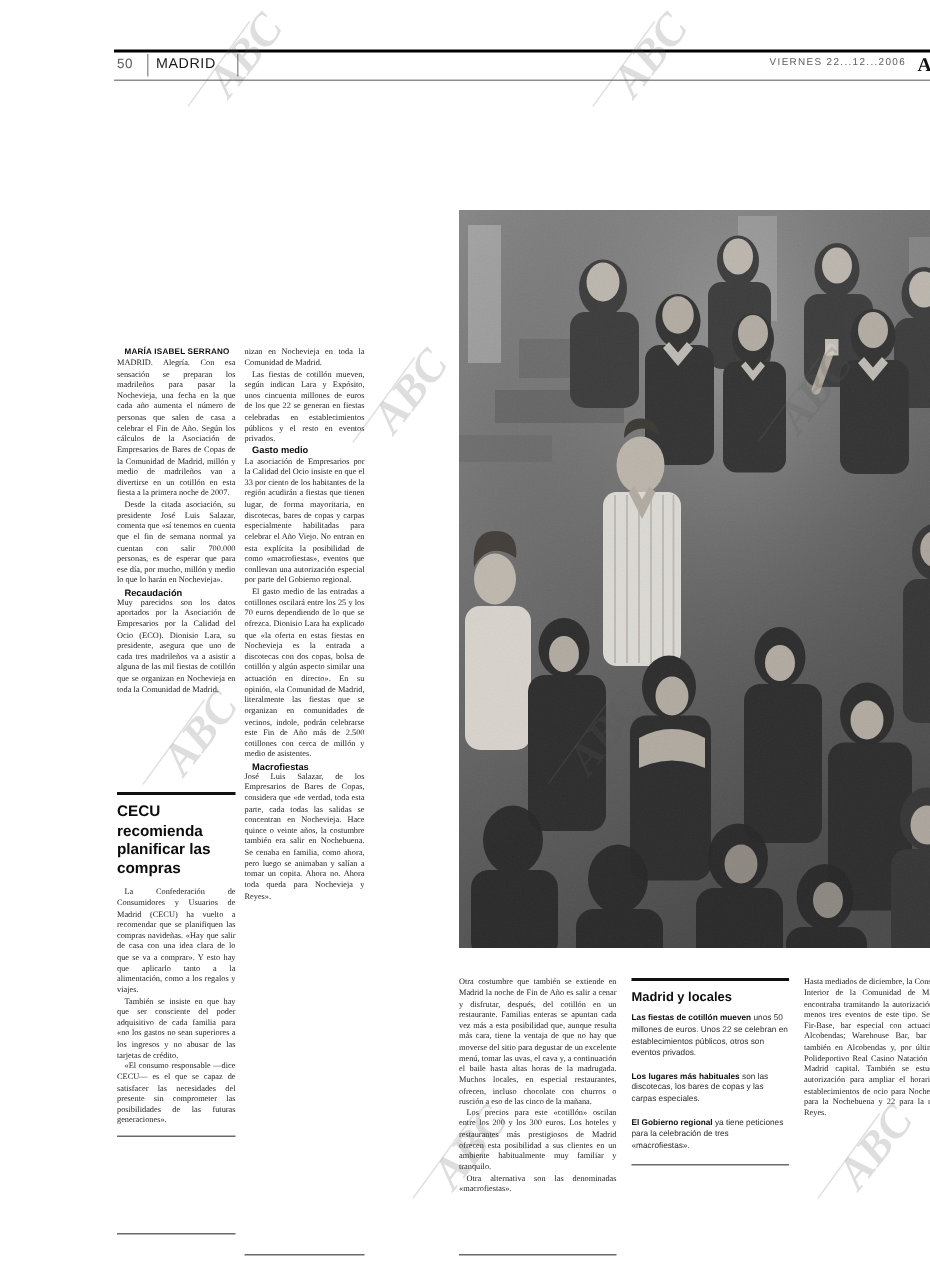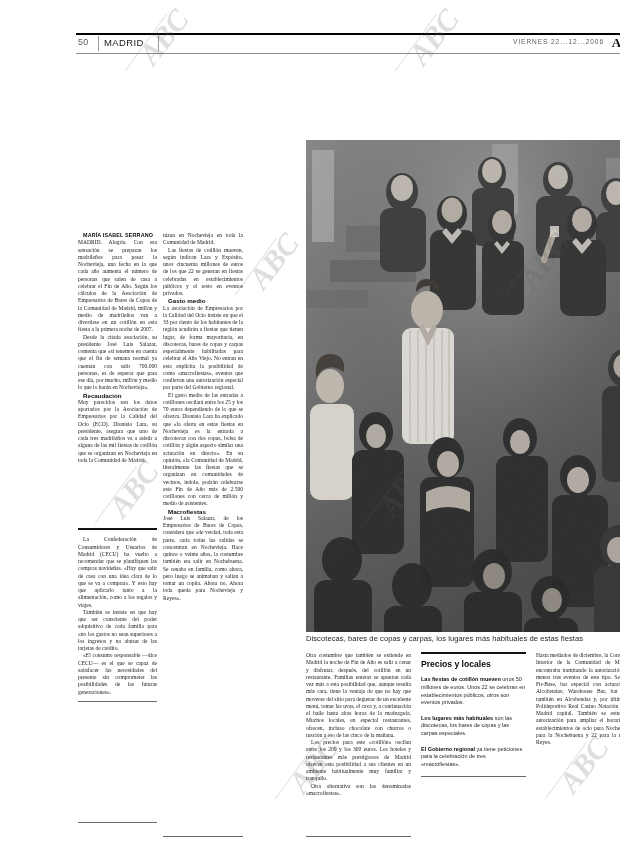--- a/index.html
+++ b/index.html
@@ -431,6 +431,7 @@
 
   <div id="cecu">
     <div class="box-rule"></div>
+    <div class="box-title">CECU recomienda planificar las compras</div>
     <div class="box-body">
       <p class="noind">La Confederación de Consumidores y Usuarios de Madrid (CECU) ha vuelto a recomendar que se planifiquen las compras navideñas. «Hay que salir de casa con una idea clara de lo que se va a comprar». Y esto hay que aplicarlo tanto a la alimentación, como a los regalos y viajes.</p>
       <p>También se insiste en que hay que ser consciente del poder adquisitivo de cada familia para «no los gastos no sean superiores a los ingresos y no abusar de las tarjetas de crédito.</p>

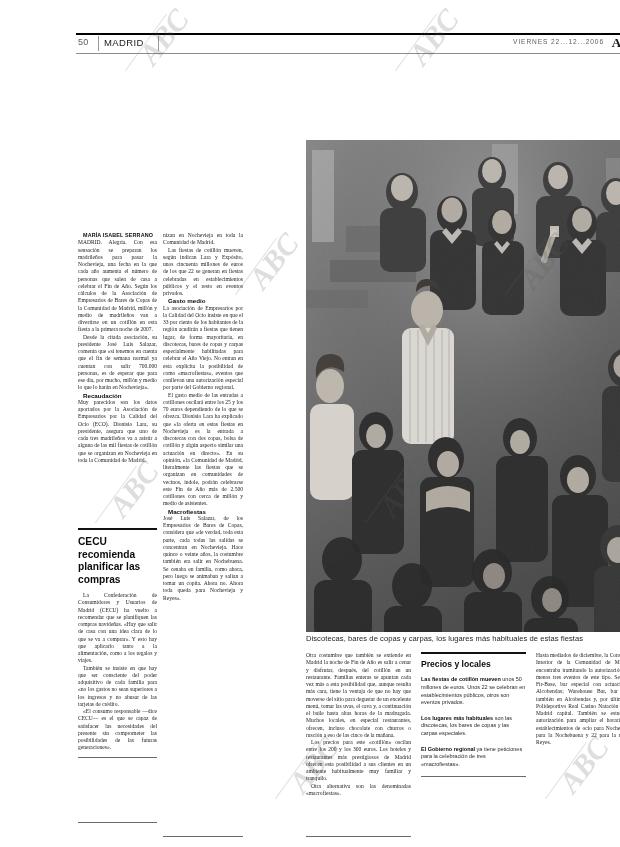--- a/index.html
+++ b/index.html
@@ -417,7 +417,6 @@
   </div>
 
   <div id="photo-caption">
-    <span>Discotecas, bares de copas y carpas, los lugares más habituales de estas fiestas</span>
     <span id="photo-credit">ABC</span>
   </div>
 

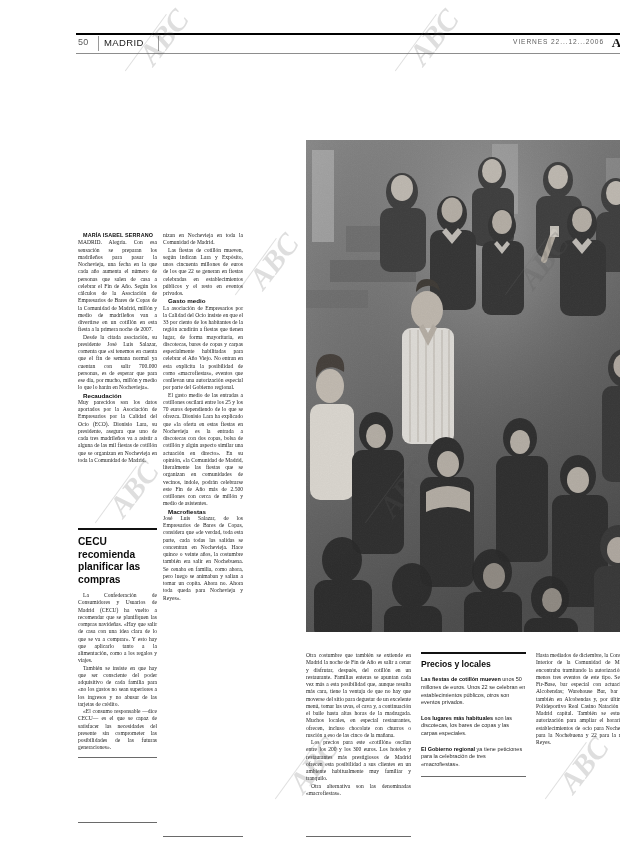--- a/index.html
+++ b/index.html
@@ -457,7 +457,7 @@
 
   <div id="precios">
     <div class="box-rule"></div>
-    <div class="box-title">Precios y locales</div>
+    <div class="box-title">Madrid y locales</div>
 
     <div class="fact">
       <b>Las fiestas de cotillón mueven</b><span> unos 50 millones de euros. Unos 22 se celebran en establecimientos públicos, otros son eventos privados.</span>

